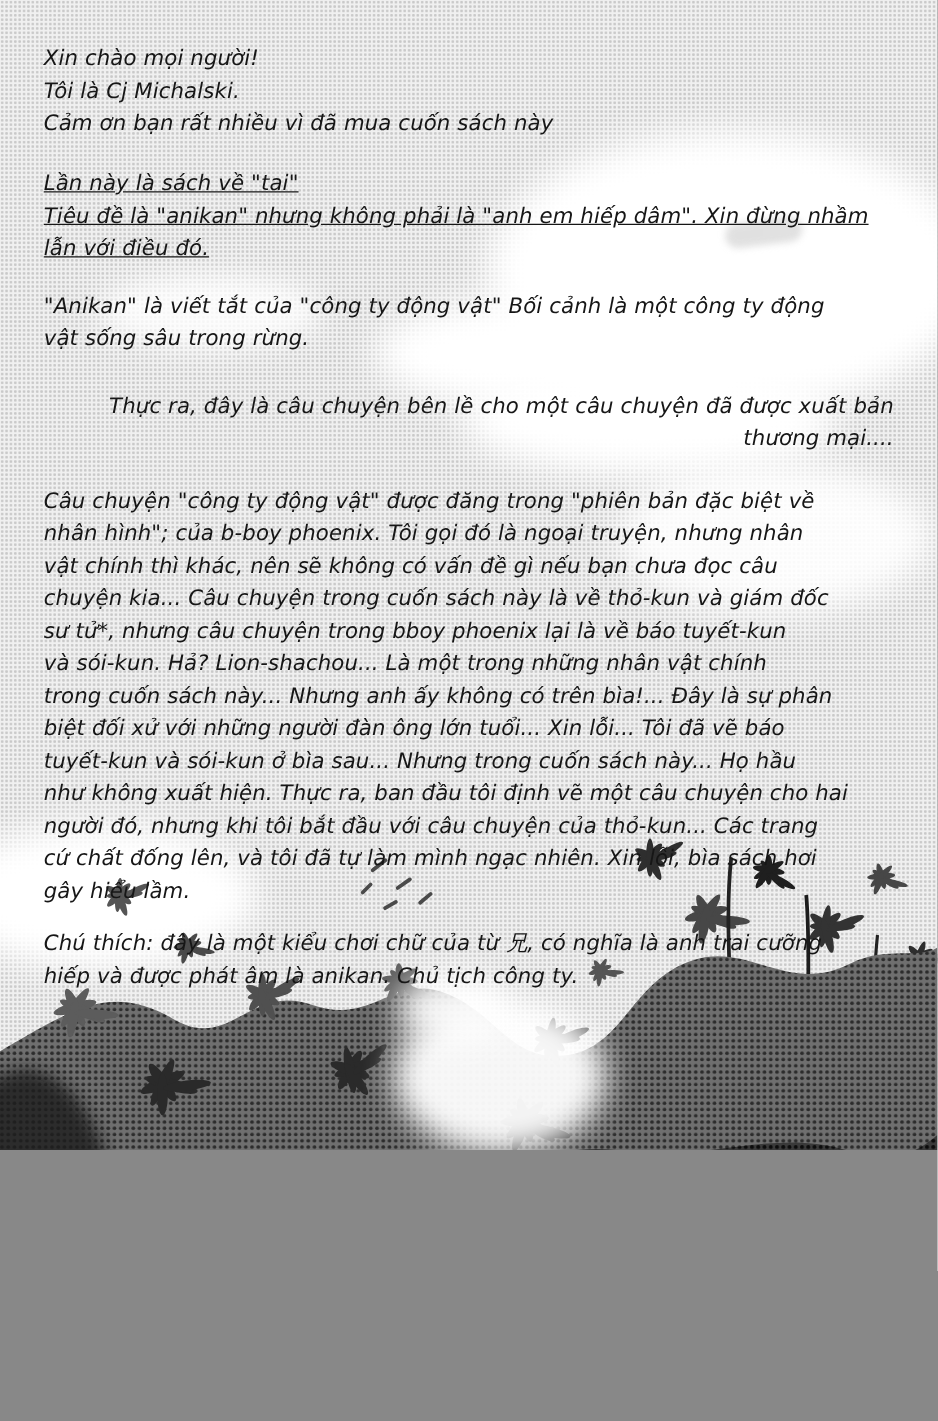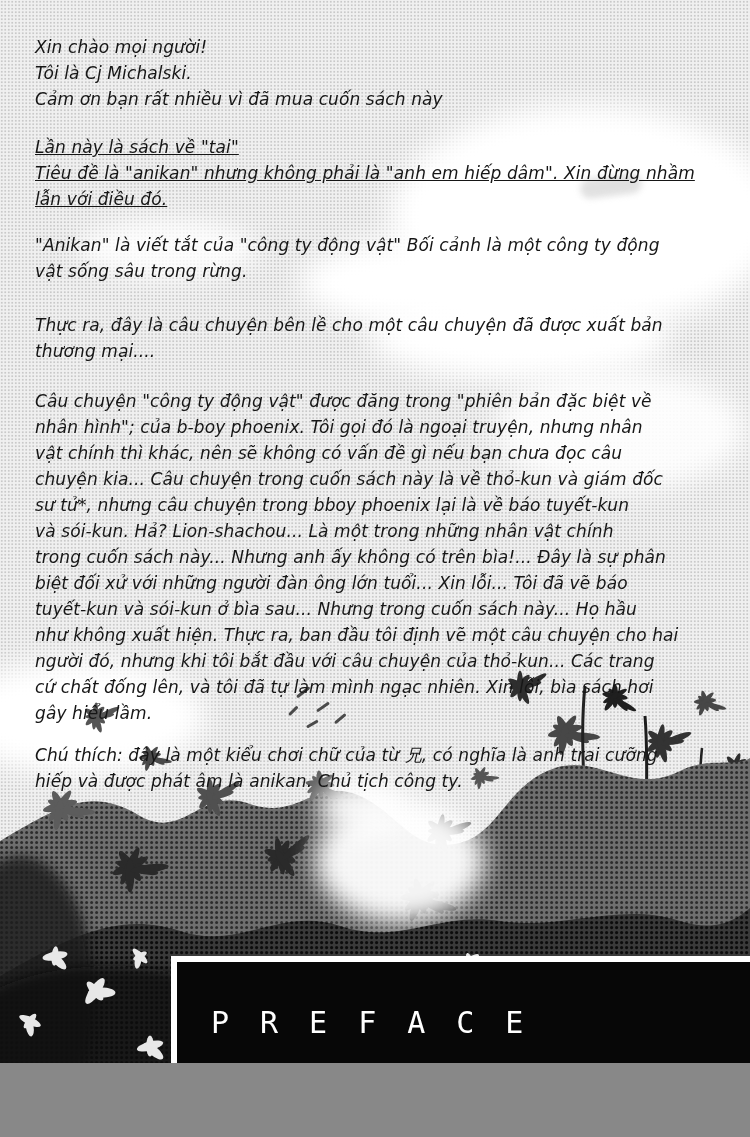--- a/index.html
+++ b/index.html
@@ -5,7 +5,7 @@
   html,body{margin:0;padding:0;background:#888;}
   .page{
     position:relative;
-    width:750px;height:1063px;
+    width:750px;height:920px;
     overflow:hidden;
     background-color:var(--paper,#f0f0f0);
     background-image:radial-gradient(var(--halftone-dot,#c9c9c9) 0.9px, transparent 1.2px);

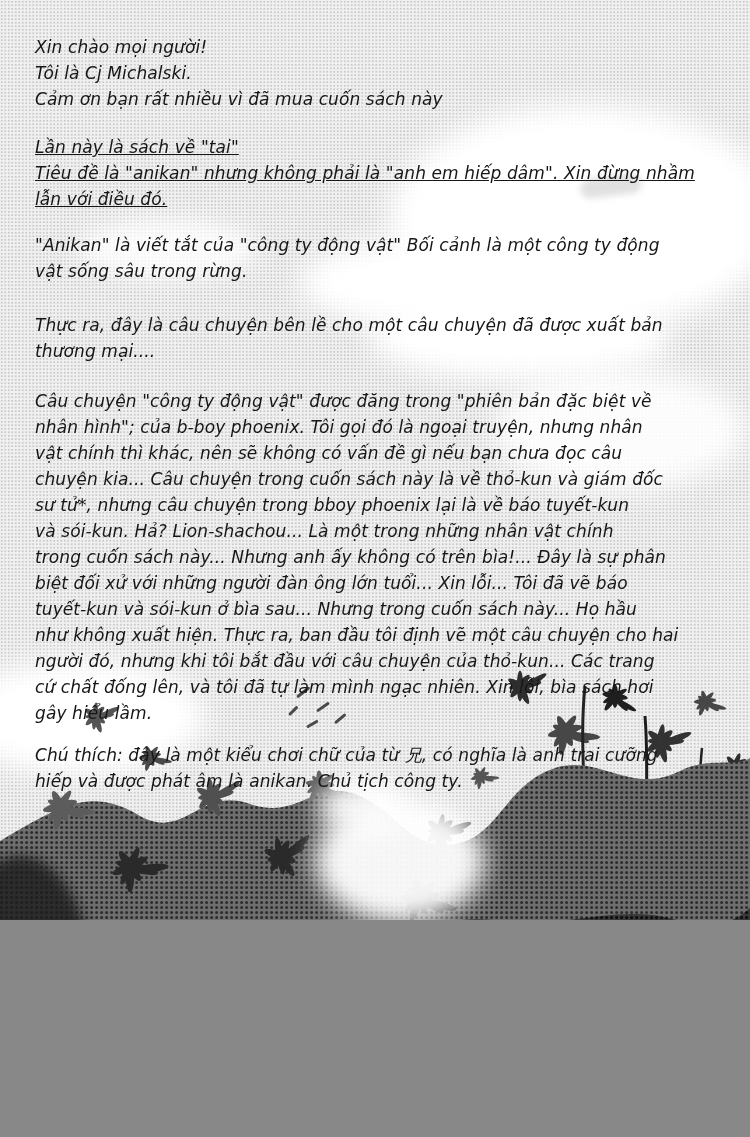--- a/index.html
+++ b/index.html
@@ -32,7 +32,7 @@
     white-space:pre-line;
     letter-spacing:.1px;
   }
-  .p1{top:34px;} .p2{top:134px;text-decoration:underline;} .p3{top:232px;} .p4{top:312px;}
+  .p1{top:34px;} .p2{top:134px;text-decoration:underline;} .p3{top:232px;} .p4{top:312px;text-align:right;}
   .p5{top:388px;} .p6{top:742px;} .p7{top:814px;}
   
   .foliage{position:absolute;left:0;top:656px;z-index:2;}

